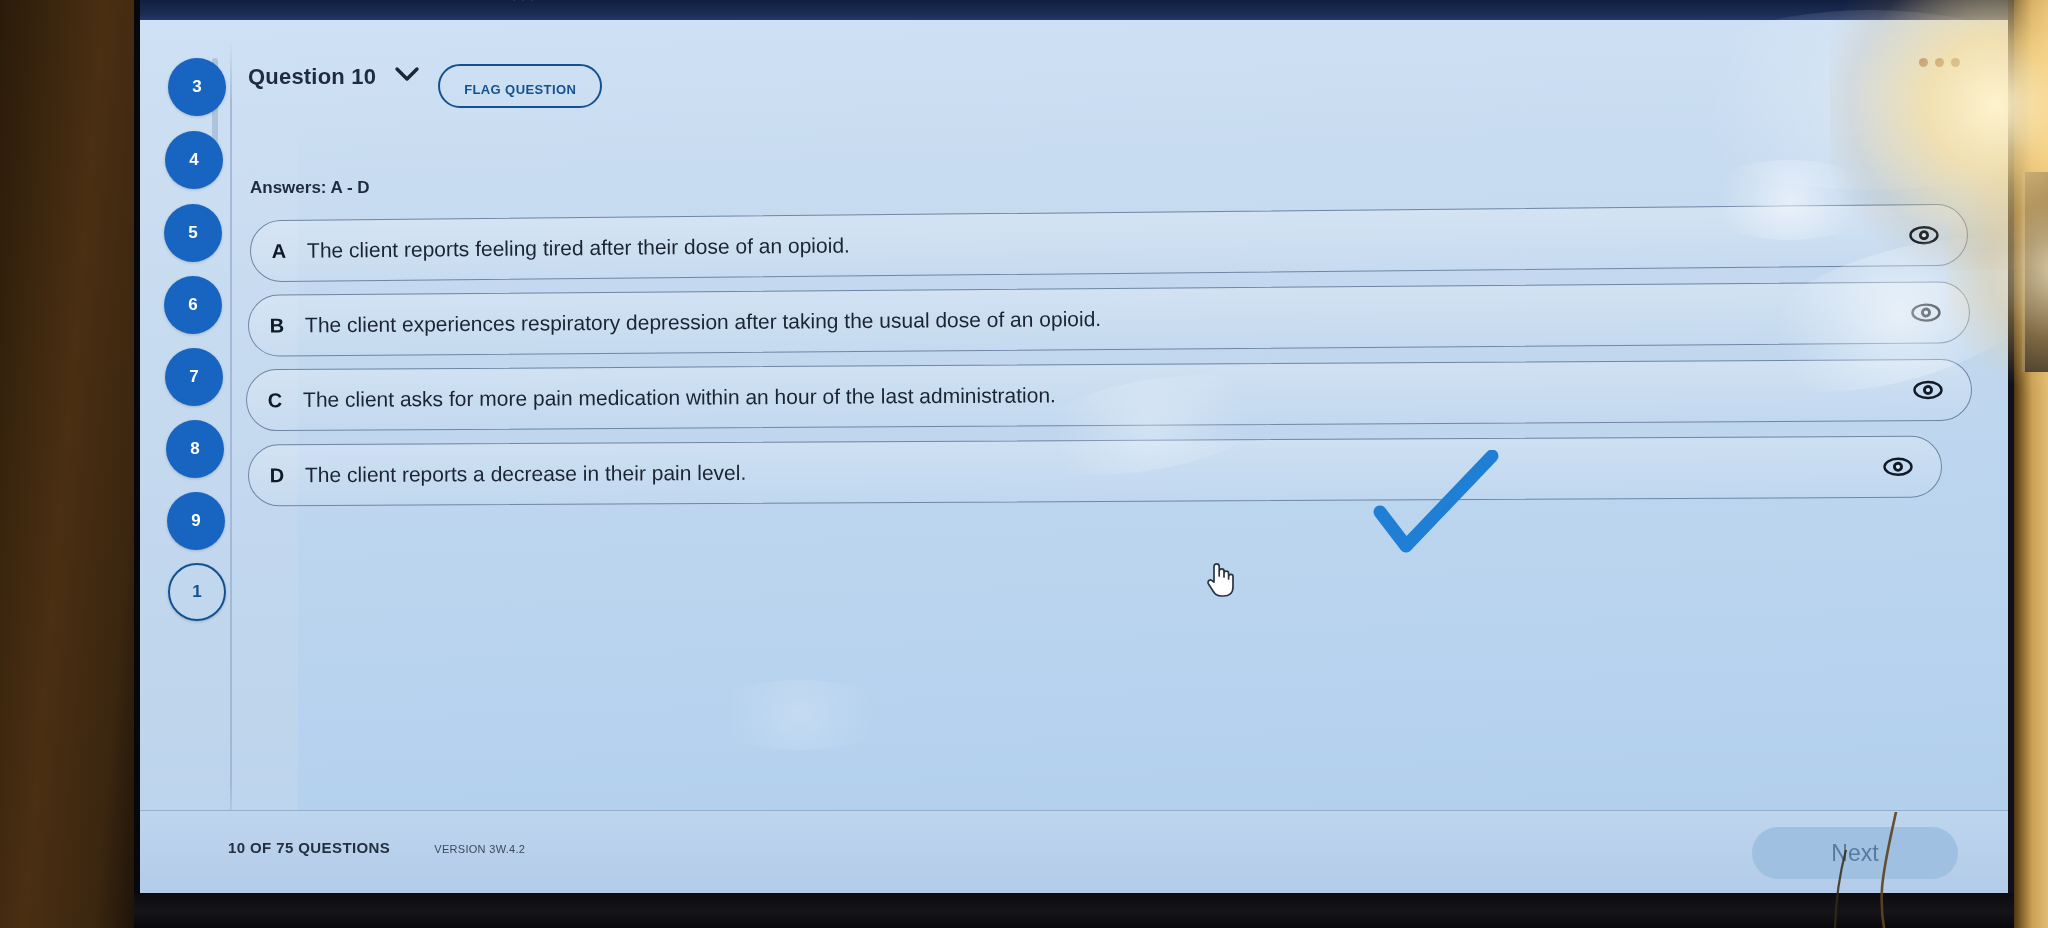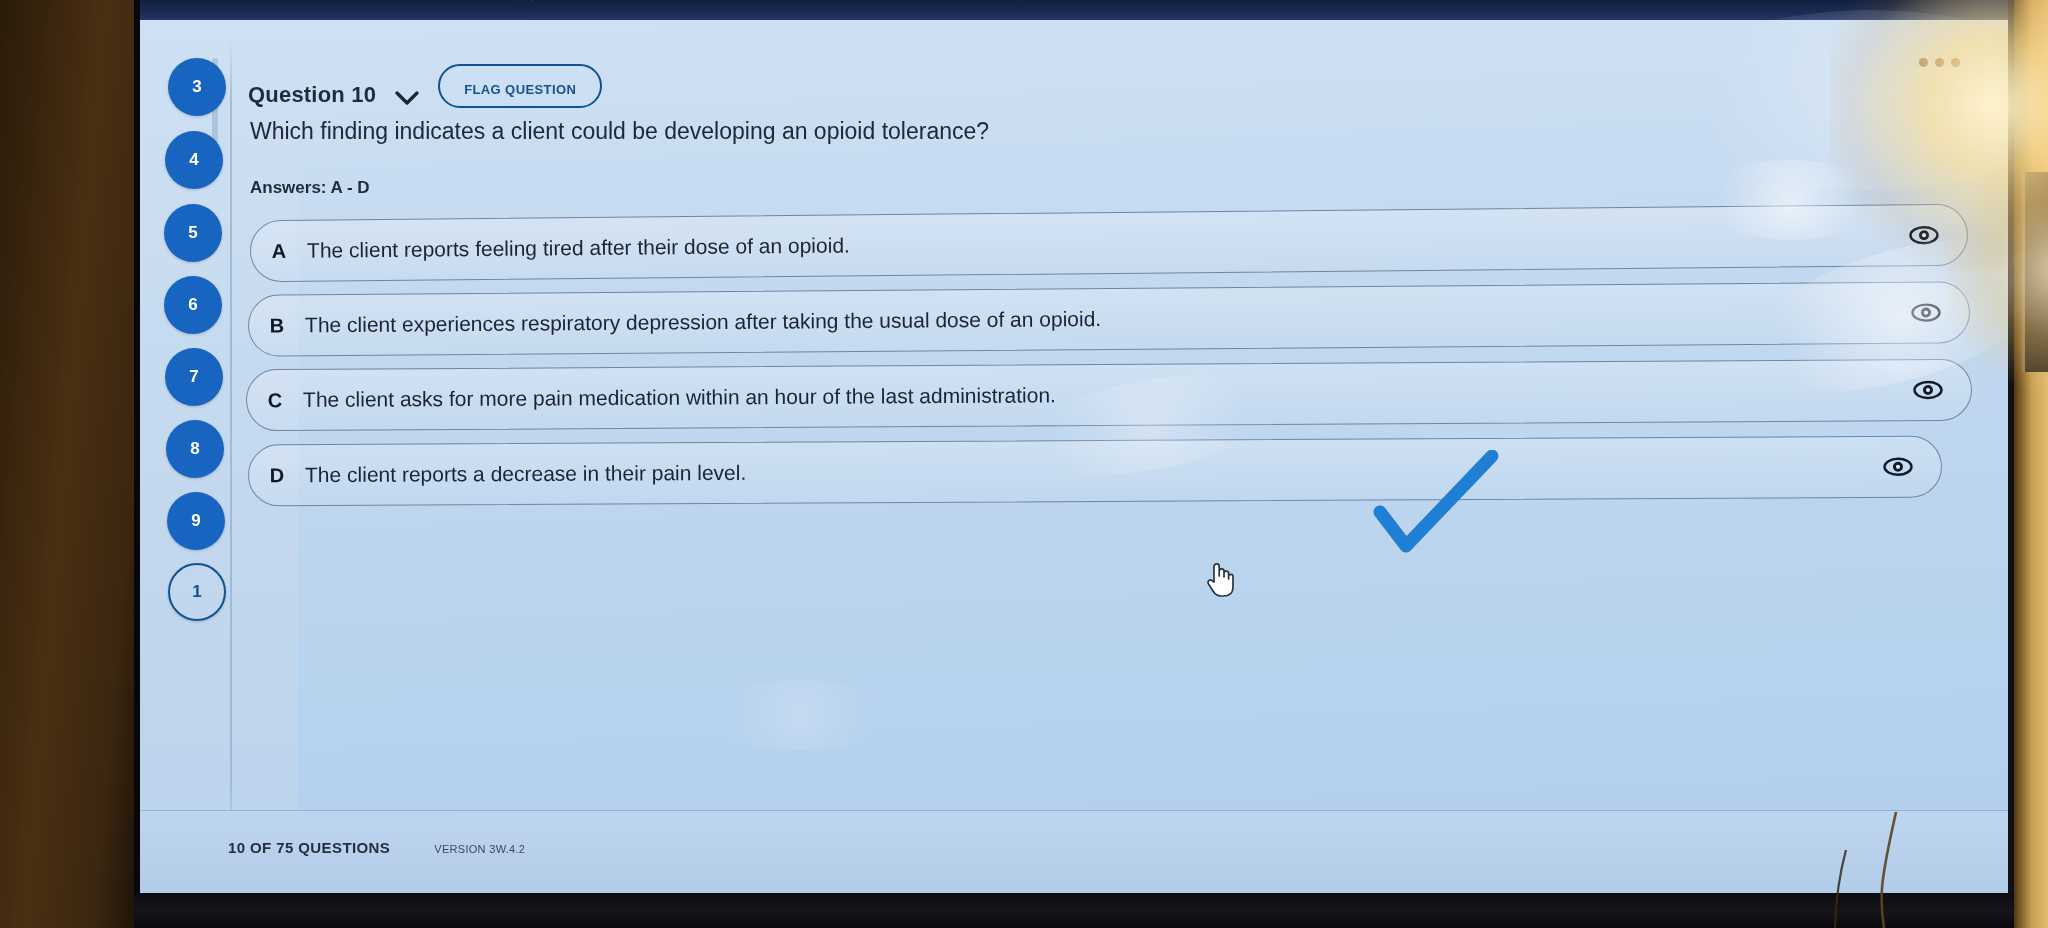--- a/index.html
+++ b/index.html
@@ -125,7 +125,7 @@
   
   #question-bar {
     position: absolute; left: 108px; top: 44px;
-    display: flex; align-items: flex-end; gap: 18px;
+    display: flex; align-items: flex-start; gap: 18px;
   }
   #question-label {
     font-size: 22px; font-weight: 700; color: #1f2c40; letter-spacing: .2px;

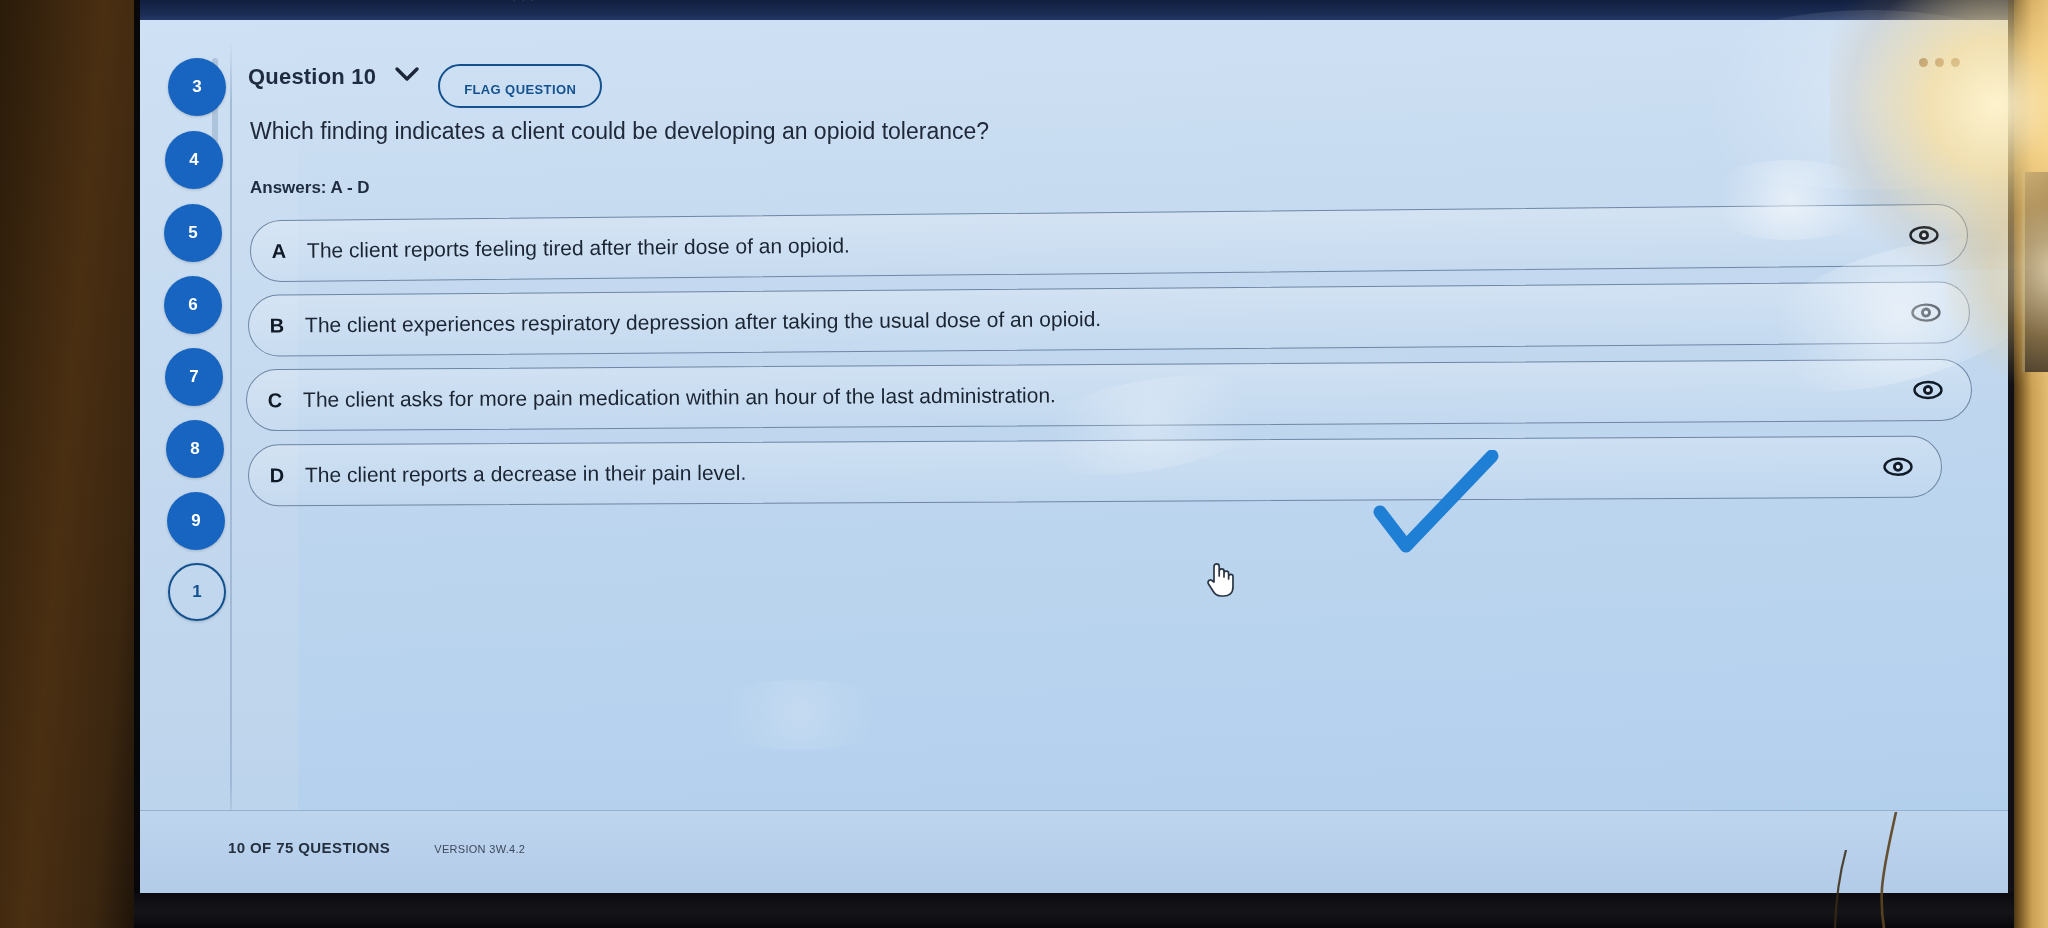--- a/index.html
+++ b/index.html
@@ -289,7 +289,6 @@
         <i></i>
       </div>
 
-      <div id="question-stem">Which finding indicates a client could be developing an opioid tolerance?</div>
 
       <div id="answers-label">Answers: A - D</div>
 

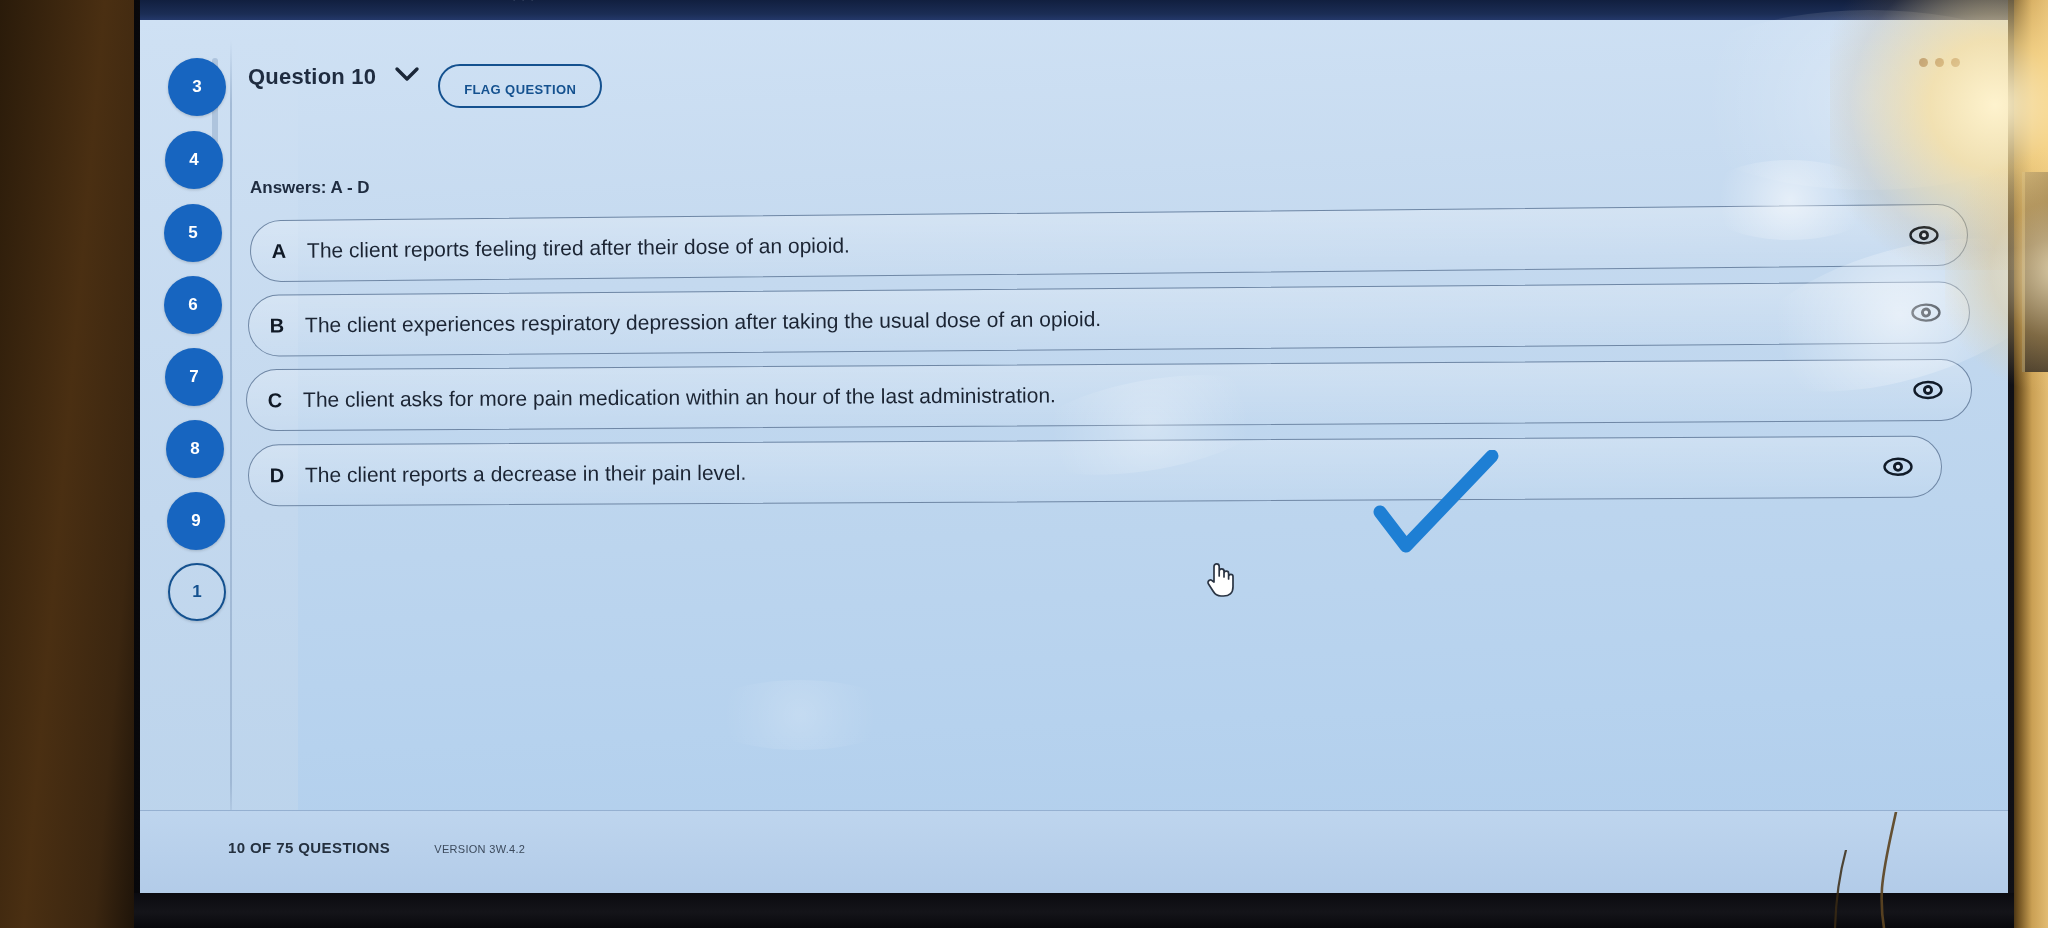--- a/index.html
+++ b/index.html
@@ -359,6 +359,7 @@
           <div id="question-counter">10 OF 75 QUESTIONS</div>
           <div id="version-label">VERSION 3W.4.2</div>
         </div>
+        <button id="next-button">Next</button>
       </div>
 
     </div>

